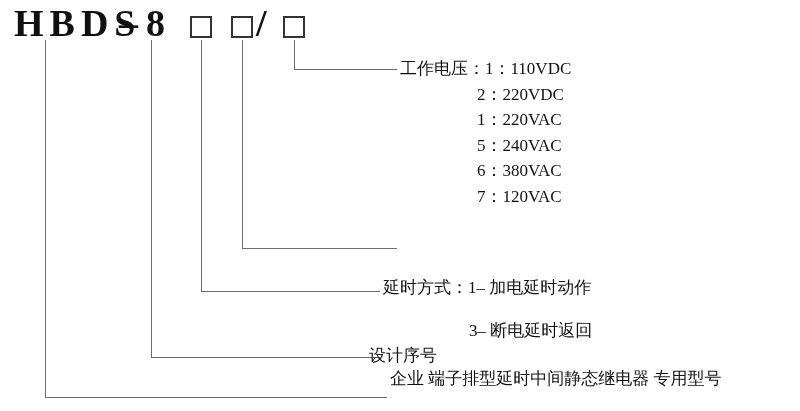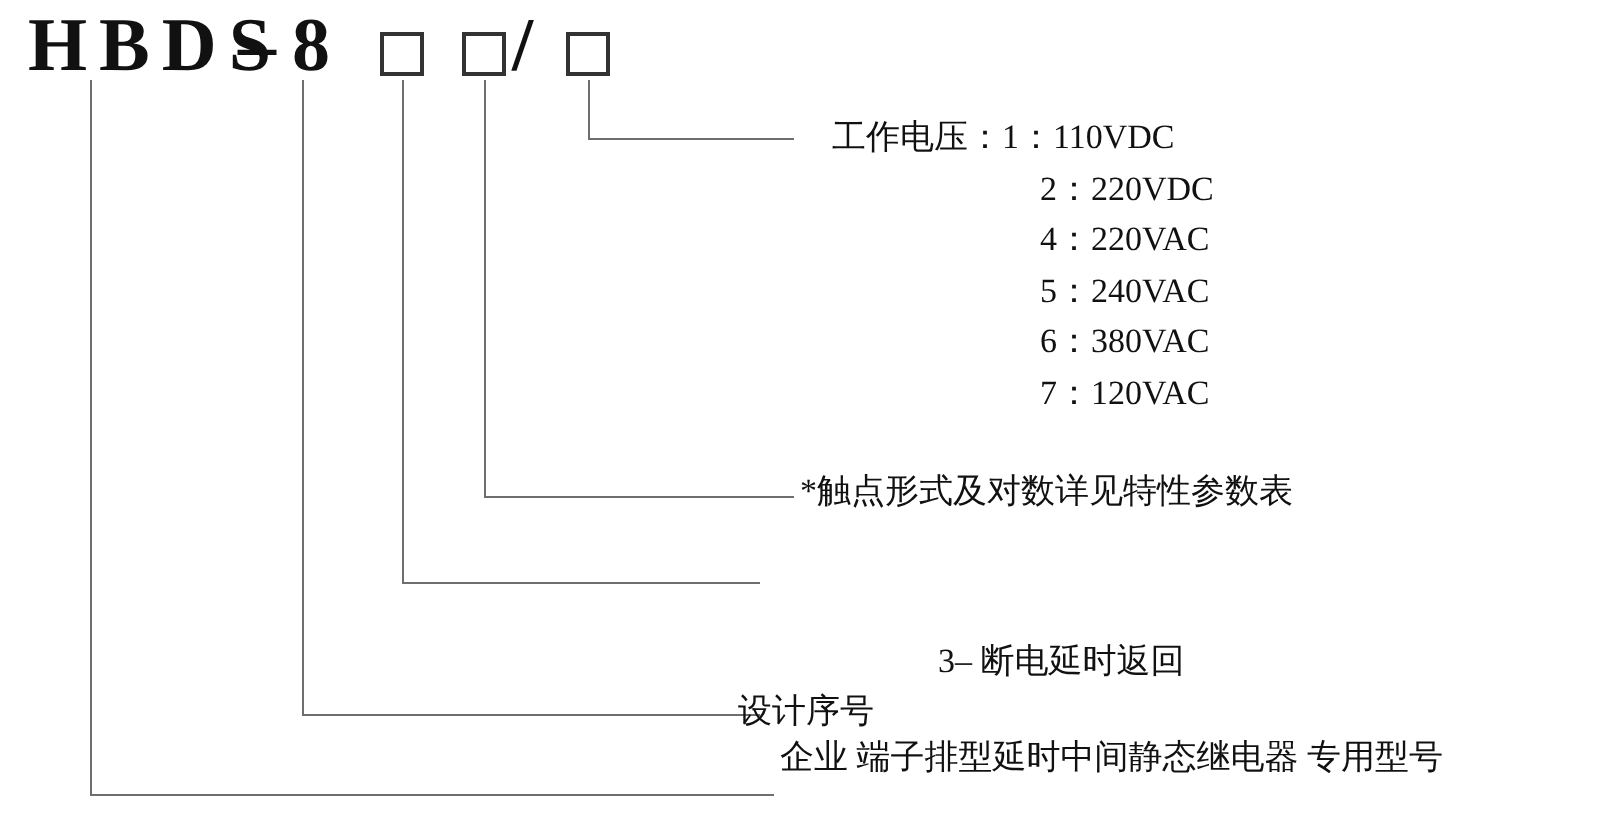--- a/index.html
+++ b/index.html
@@ -51,7 +51,6 @@
   }
   .voltage-callout .vline {
     line-height: 25.5px;
-    margin-left: 16px;
   }
   .voltage-callout .indent {
     margin-left: 120px;

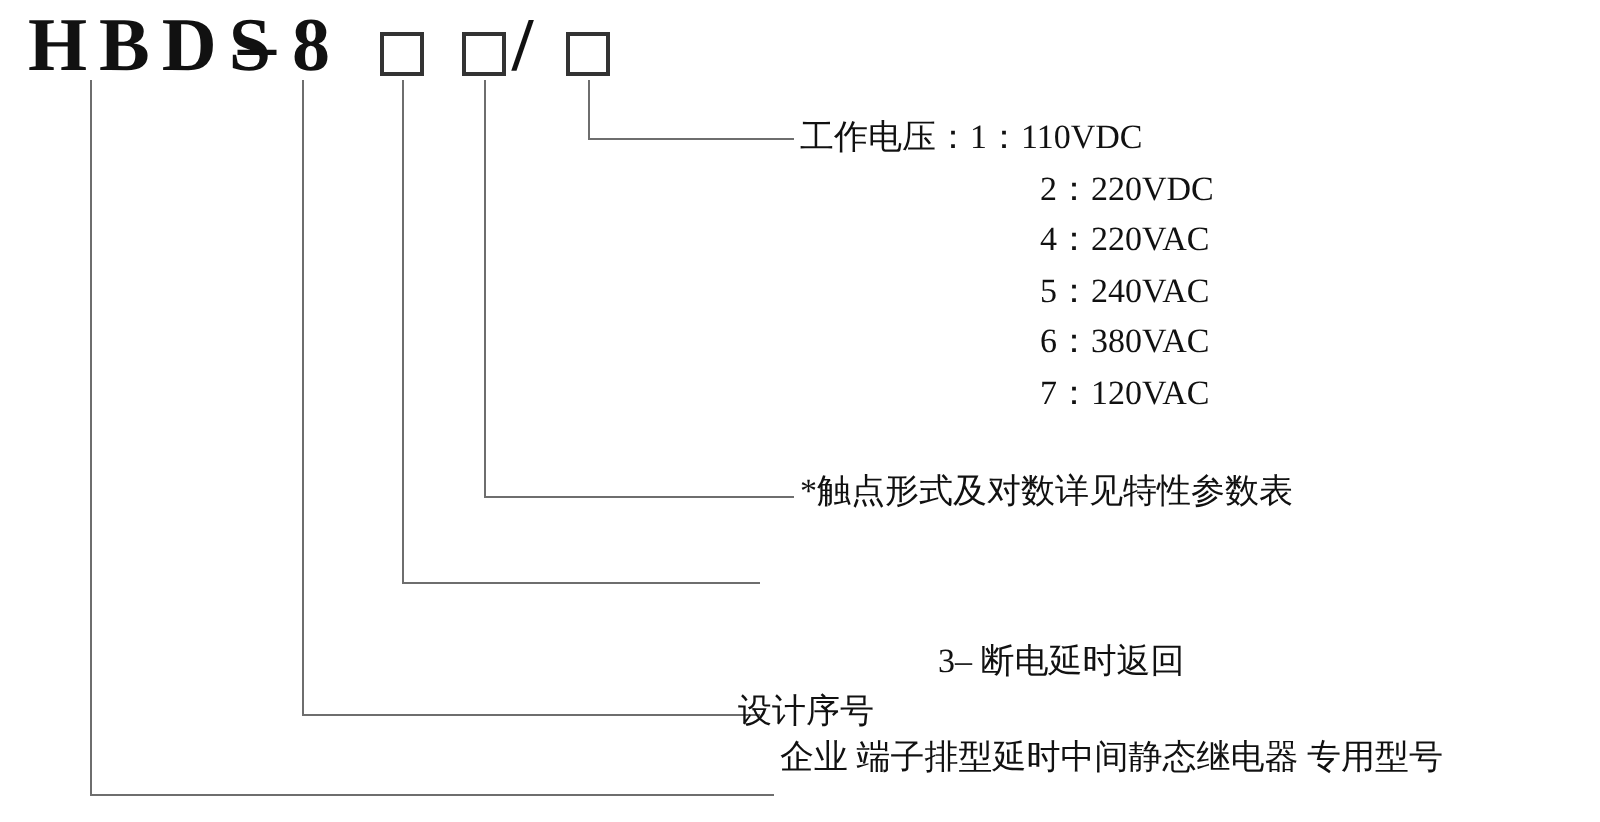--- a/index.html
+++ b/index.html
@@ -53,7 +53,7 @@
     line-height: 25.5px;
   }
   .voltage-callout .indent {
-    margin-left: 120px;
+    margin-left: 77px;
   }
 </style>
 </head>

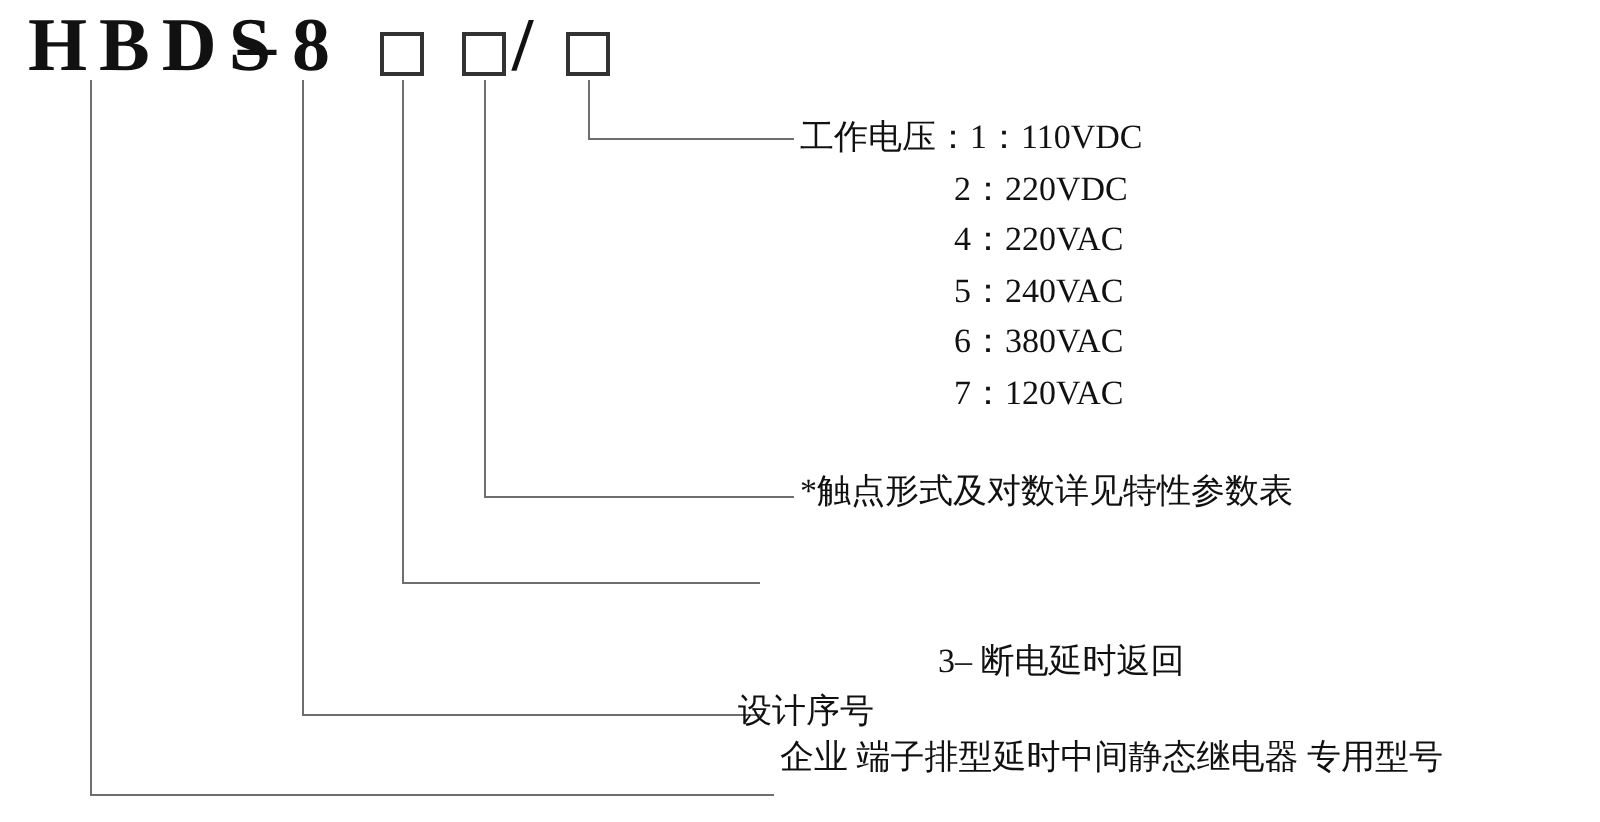--- a/index.html
+++ b/index.html
@@ -80,7 +80,7 @@
       <span>工作电压：</span><span>1：110VDC</span>
     </div>
     <div class="vline indent">2：220VDC</div>
-    <div class="vline indent">4：220VAC</div>
+    <div class="vline indent">1：220VAC</div>
     <div class="vline indent">5：240VAC</div>
     <div class="vline indent">6：380VAC</div>
     <div class="vline indent">7：120VAC</div>

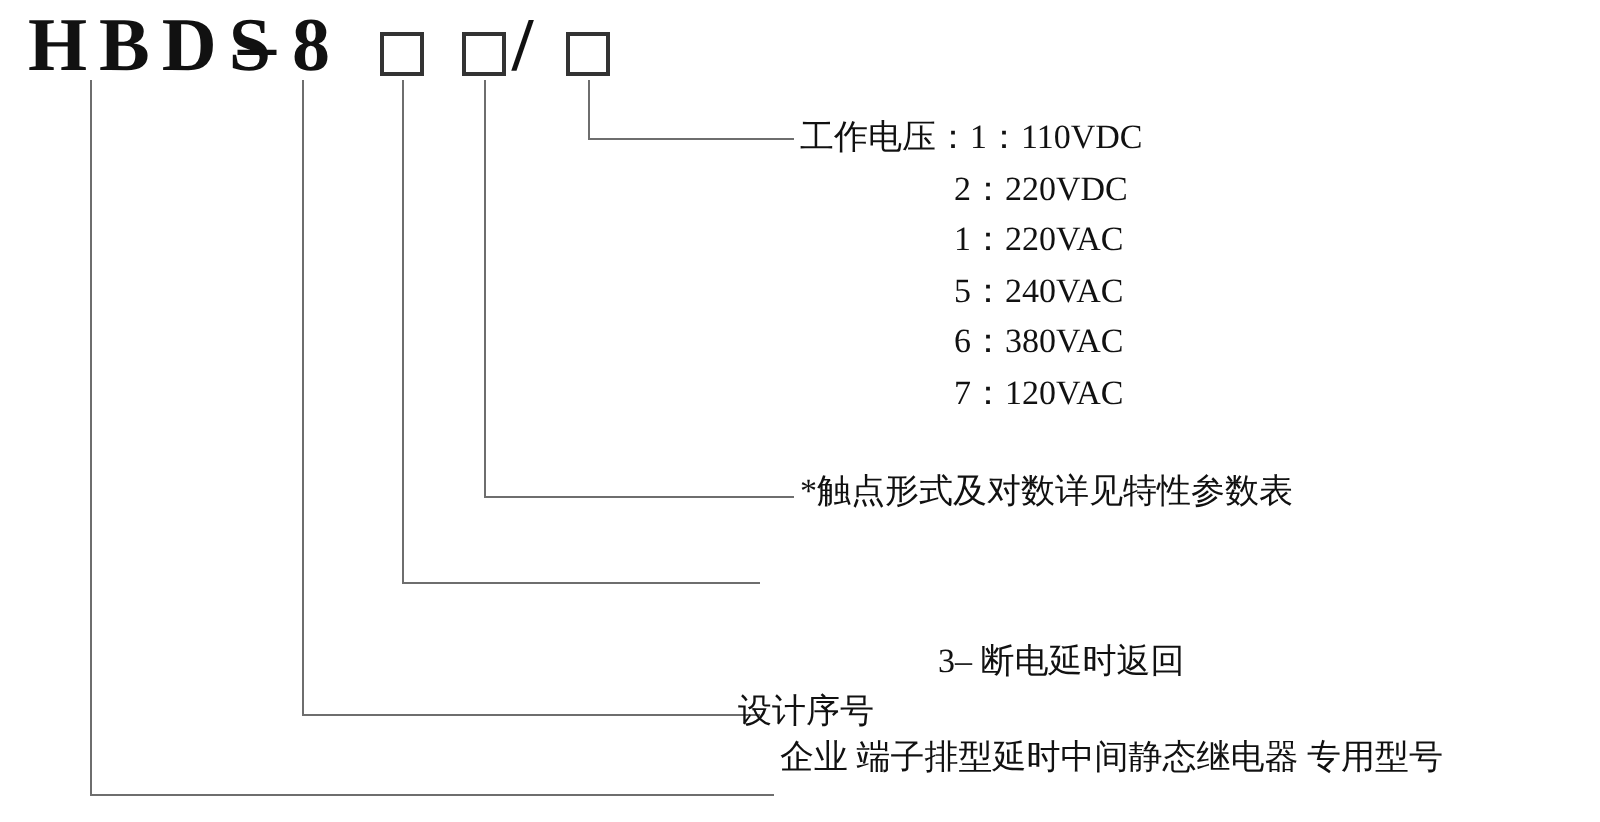--- a/index.html
+++ b/index.html
@@ -86,7 +86,6 @@
     <div class="vline indent">7：120VAC</div>
   </div>
 
-  <div class="callout" style="left:400px; top:237px">*触点形式及对数详见特性参数表</div>
 
   <div class="callout" style="left:469px; top:322px">3– 断电延时返回</div>
 

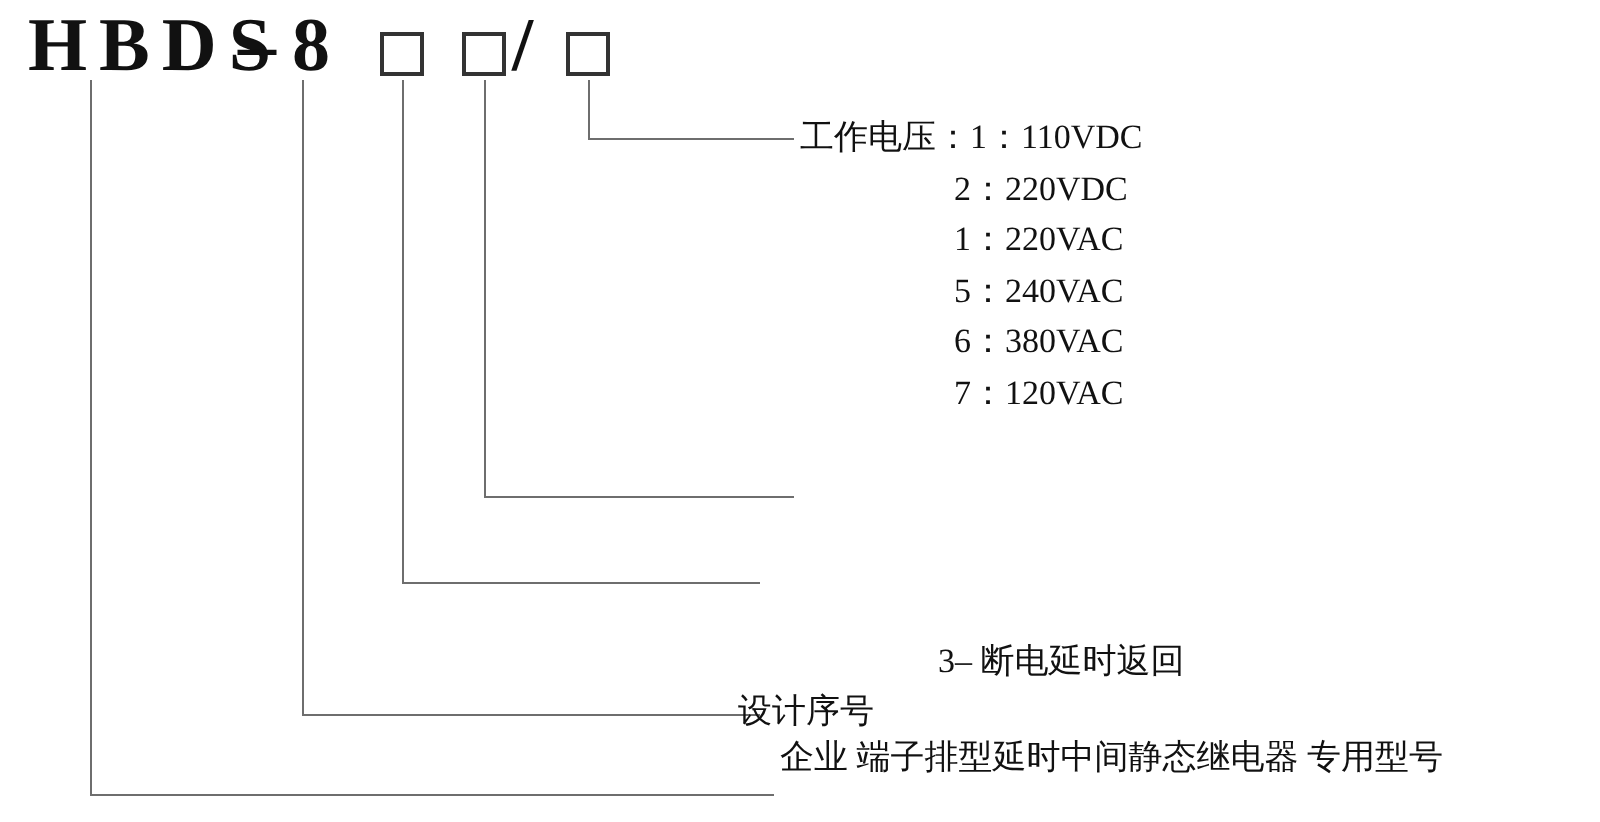--- a/index.html
+++ b/index.html
@@ -87,6 +87,9 @@
   </div>
 
 
+  <div class="callout" style="left:383px; top:279px">
+    <span>延时方式：</span><span>1– 加电延时动作</span>
+  </div>
   <div class="callout" style="left:469px; top:322px">3– 断电延时返回</div>
 
   <div class="callout" style="left:369px; top:347px">设计序号</div>

